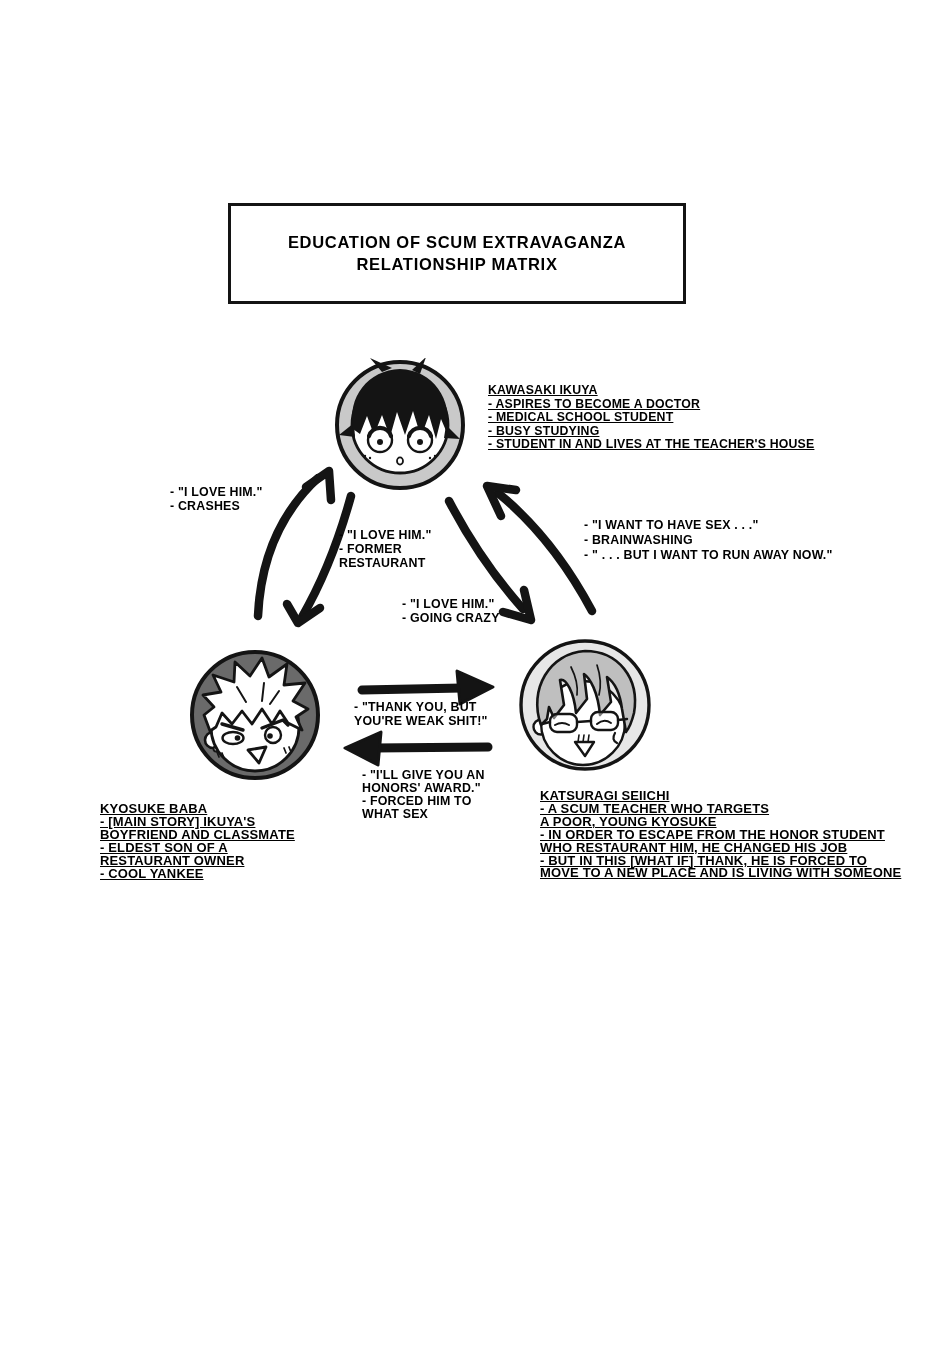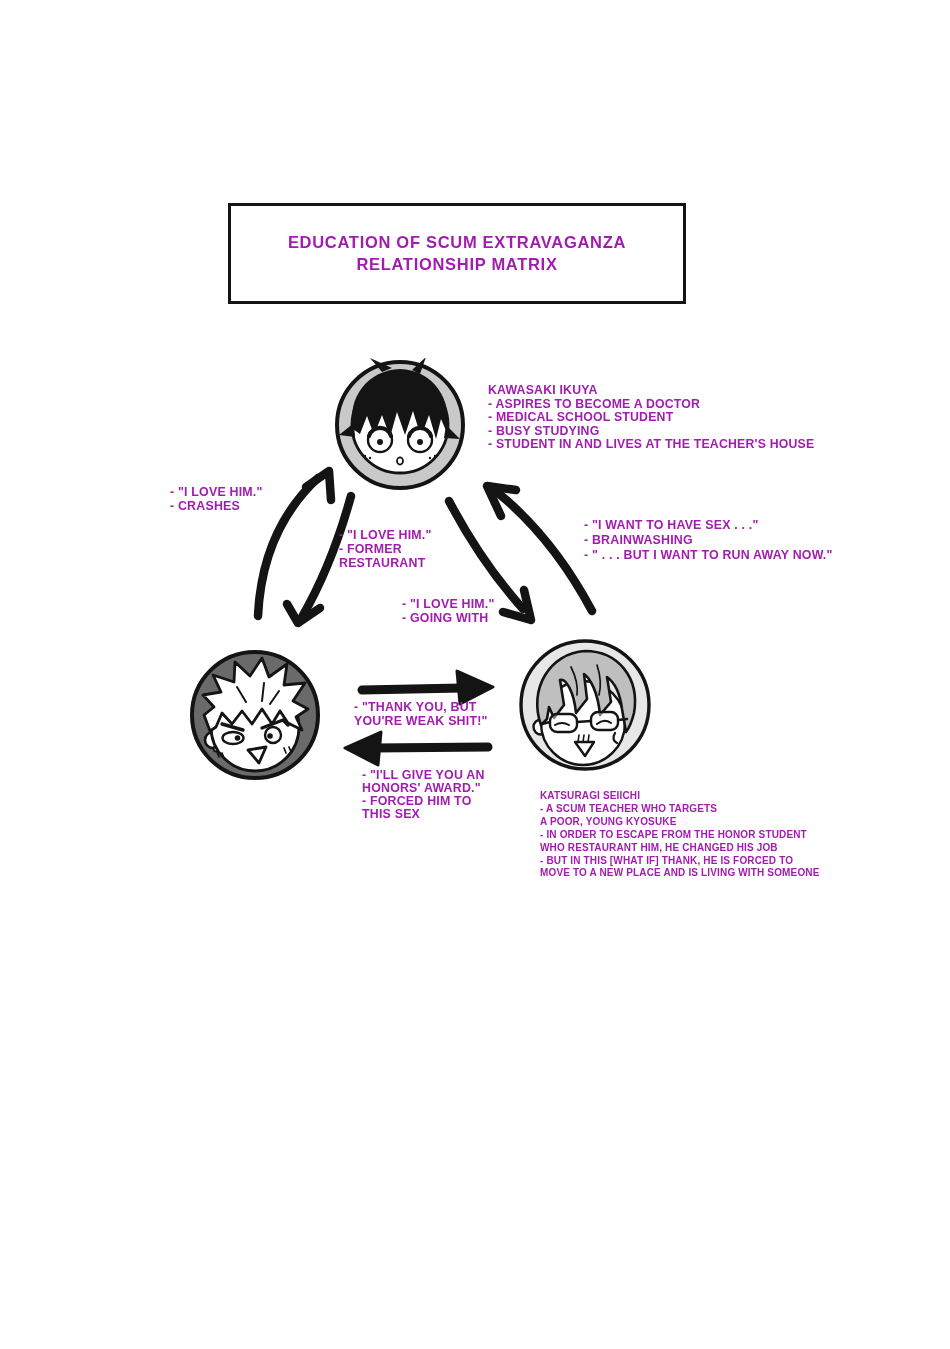--- a/index.html
+++ b/index.html
@@ -7,7 +7,7 @@
   #canvas {
     position:relative; width:950px; height:1349px; background:#ffffff;
     font-family:"Liberation Sans","DejaVu Sans",sans-serif;
-    color:#a21caf; overflow:hidden;
+    color:#000000; overflow:hidden;
   }
   #arrow-layer { position:absolute; left:0; top:0; width:950px; height:1349px; }
   .stroke { fill:none; stroke:#141414; stroke-width:8.5; stroke-linecap:round; stroke-linejoin:round; }

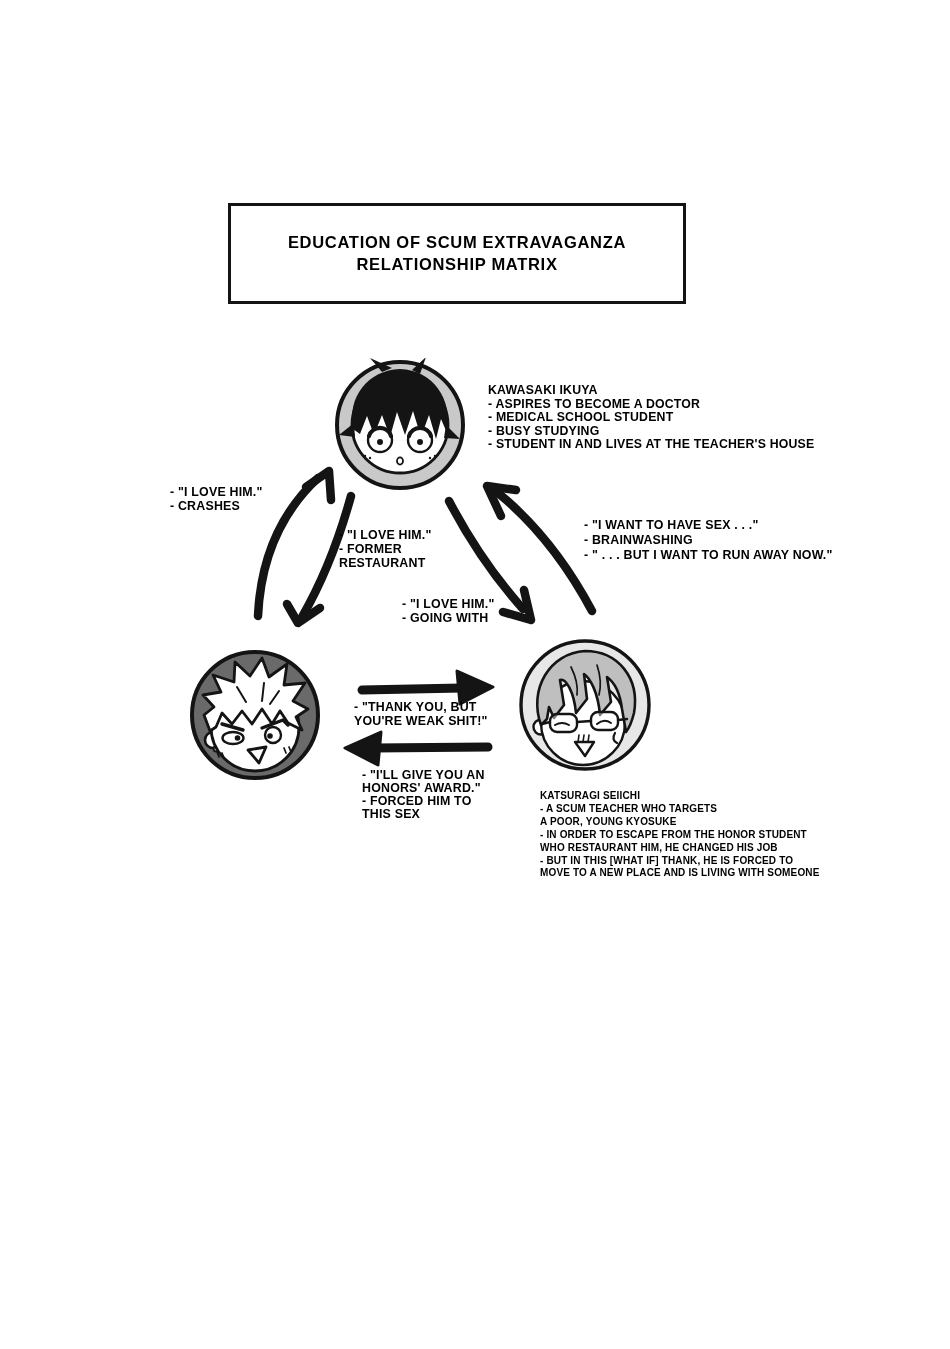--- a/index.html
+++ b/index.html
@@ -25,7 +25,7 @@
 
   .txt { position:absolute; font-weight:700; }
   .txt div { white-space:nowrap; }
-  .t-big   { font-size:12.3px; line-height:13.6px; letter-spacing:0.2px; }
+  .t-big   { font-size:12.3px; line-height:13.6px; letter-spacing:0.2px;text-decoration:underline; }
   .t-label { font-size:12.4px; line-height:13.8px; letter-spacing:0.2px; }
   .t-small { font-size:10px; line-height:12.9px; letter-spacing:0.15px; }
 

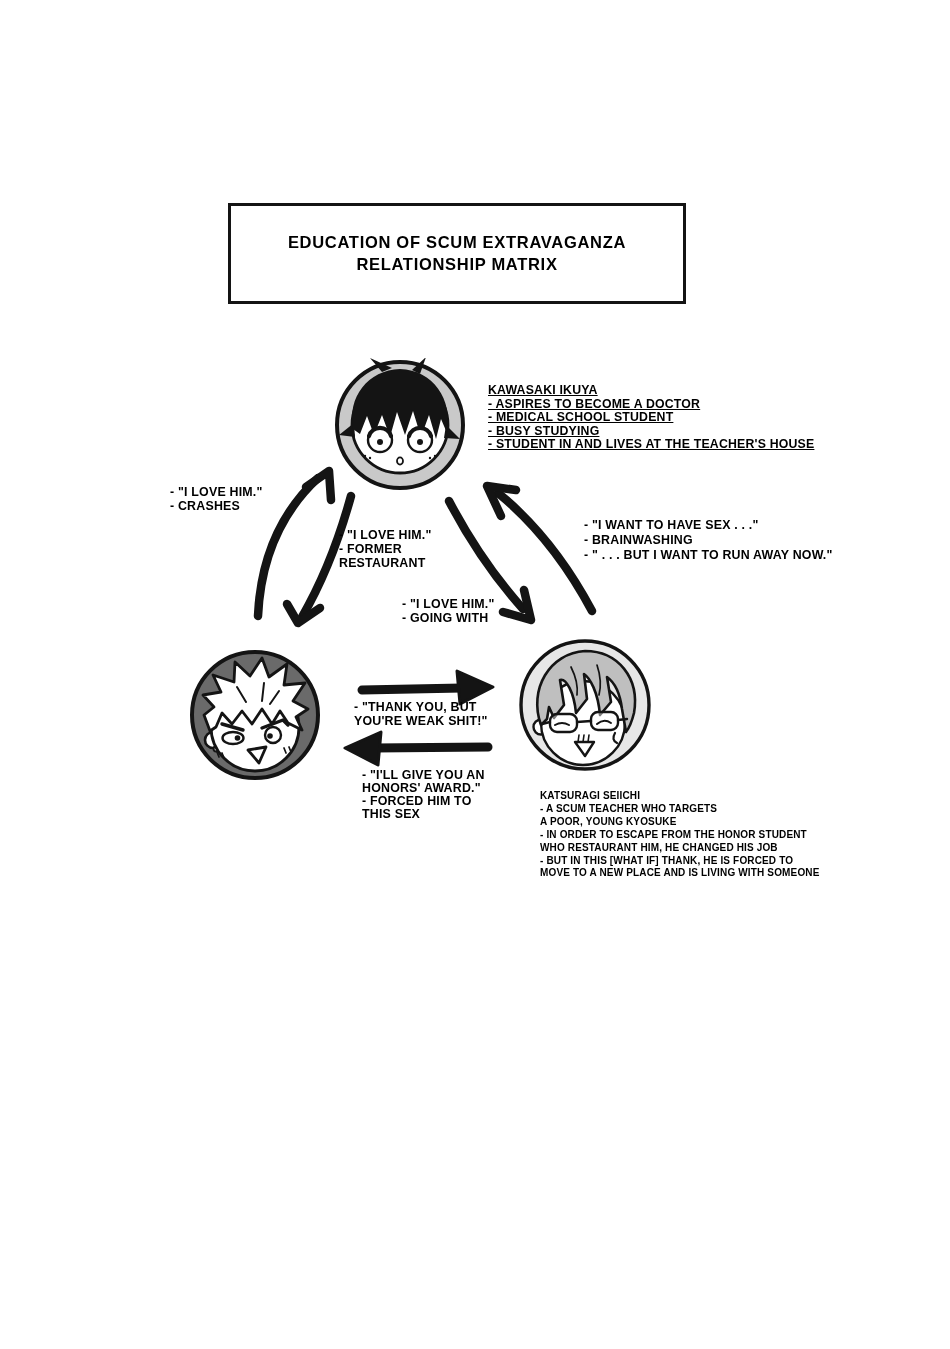--- a/index.html
+++ b/index.html
@@ -165,7 +165,7 @@
 
   <div class="txt t-label pos-crazy">
     <div>- "I LOVE HIM."</div>
-    <div>- GOING WITH</div>
+    <div>- GOING CRAZY</div>
   </div>
 
   <div class="txt t-label pos-thankyou">

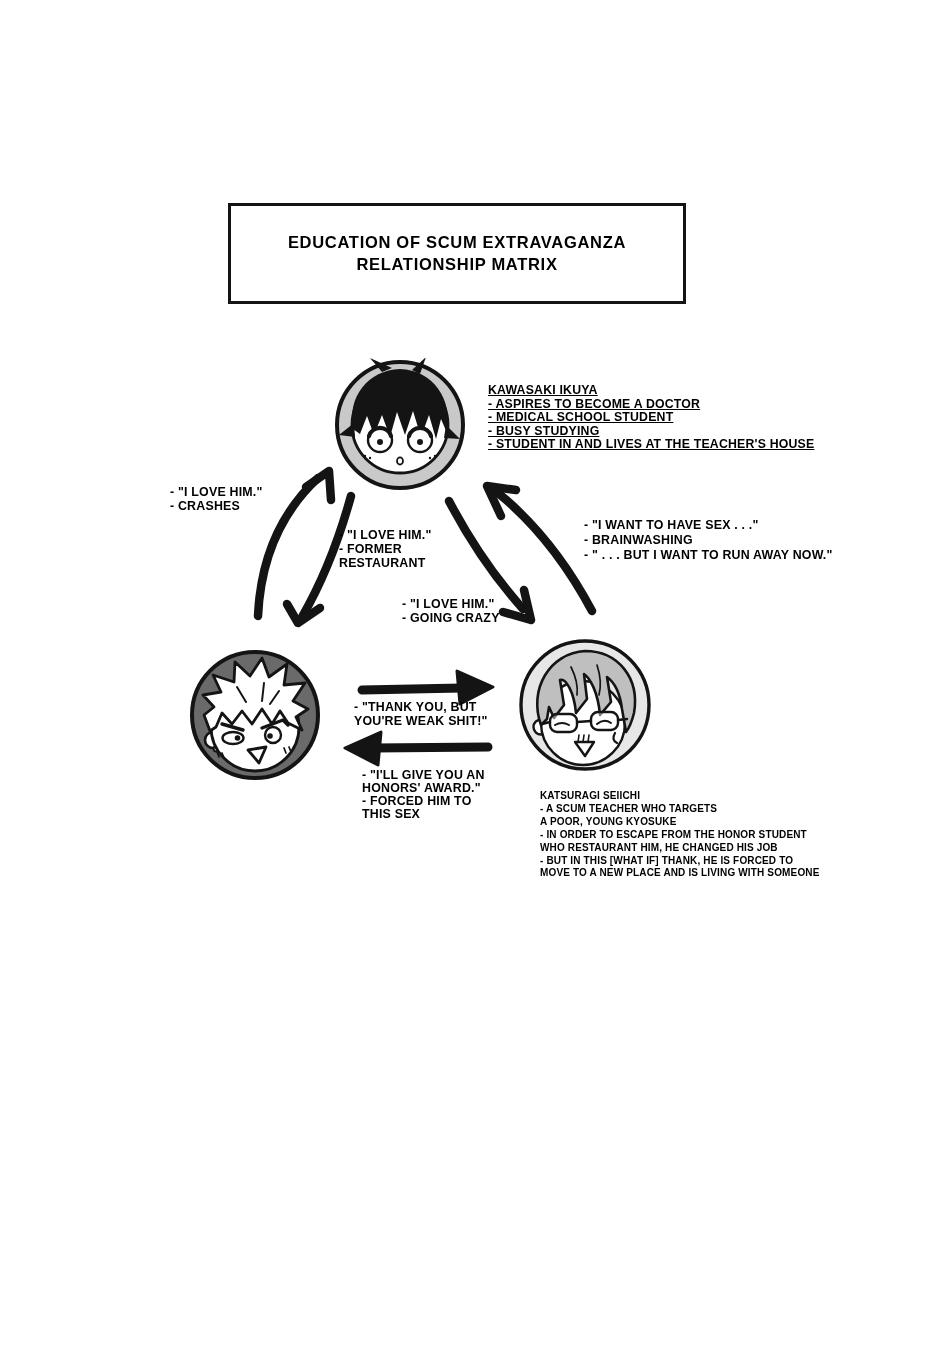--- a/index.html
+++ b/index.html
@@ -27,7 +27,7 @@
   .txt div { white-space:nowrap; }
   .t-big   { font-size:12.3px; line-height:13.6px; letter-spacing:0.2px;text-decoration:underline; }
   .t-label { font-size:12.4px; line-height:13.8px; letter-spacing:0.2px; }
-  .t-small { font-size:10px; line-height:12.9px; letter-spacing:0.15px; }
+  .t-small { font-size:13px; line-height:12.9px; letter-spacing:0.15px;text-decoration:underline; }
 
   .pos-kawasaki  { left:488px; top:384px; }
   .pos-patron    { left:170px; top:486px; }

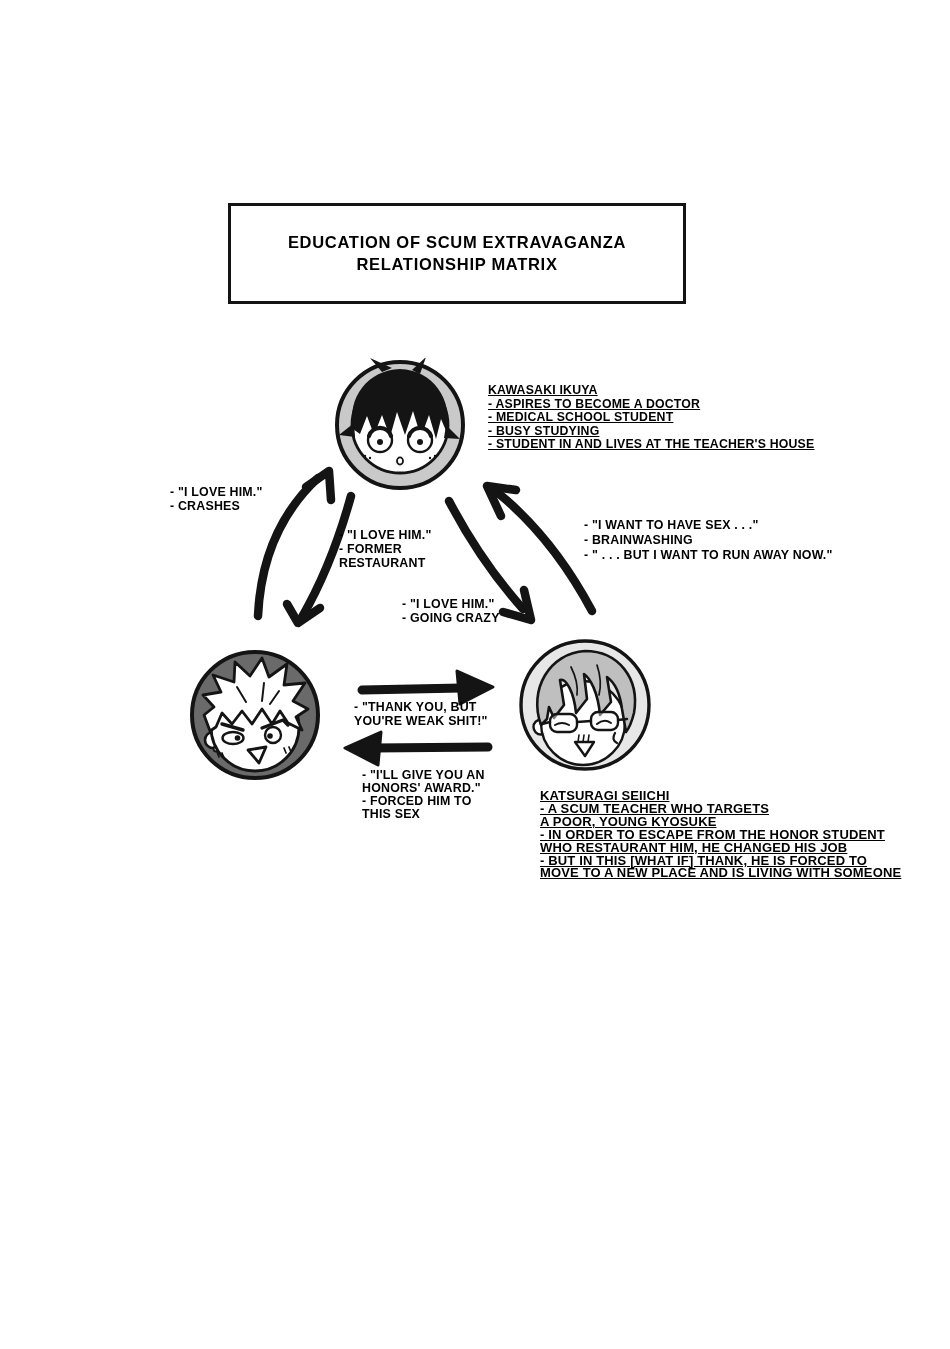--- a/index.html
+++ b/index.html
@@ -180,6 +180,14 @@
     <div>THIS SEX</div>
   </div>
 
+  <div class="txt t-small pos-baba">
+    <div>KYOSUKE BABA</div>
+    <div>- [MAIN STORY] IKUYA'S</div>
+    <div>BOYFRIEND AND CLASSMATE</div>
+    <div>- ELDEST SON OF A</div>
+    <div>RESTAURANT OWNER</div>
+    <div>- COOL YANKEE</div>
+  </div>
 
   <div class="txt t-small pos-katsuragi">
     <div>KATSURAGI SEIICHI</div>

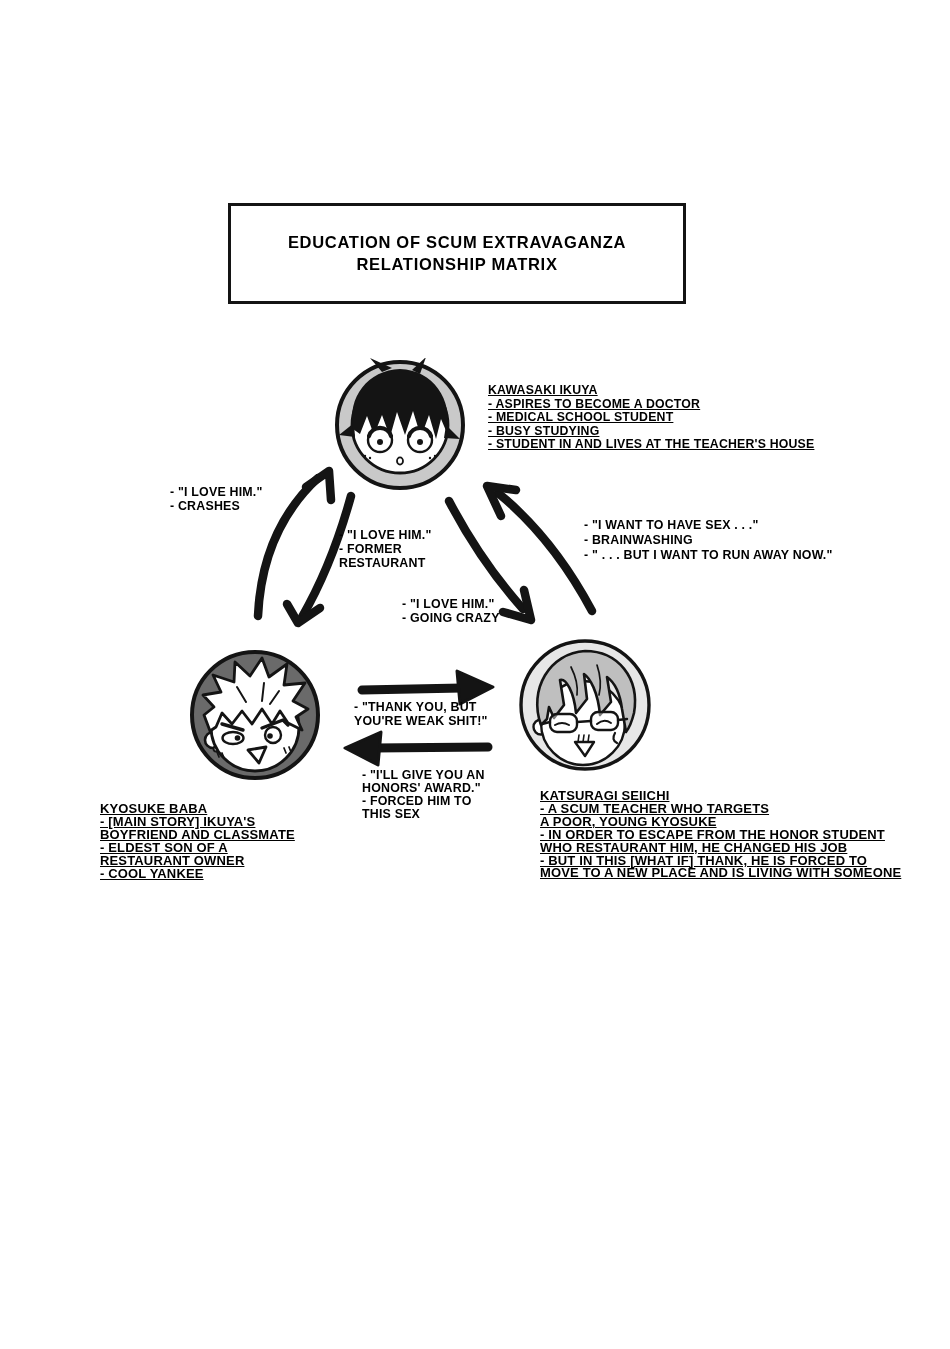--- a/index.html
+++ b/index.html
@@ -177,7 +177,7 @@
     <div>- "I'LL GIVE YOU AN</div>
     <div>HONORS' AWARD."</div>
     <div>- FORCED HIM TO</div>
-    <div>THIS SEX</div>
+    <div>WHAT SEX</div>
   </div>
 
   <div class="txt t-small pos-baba">

